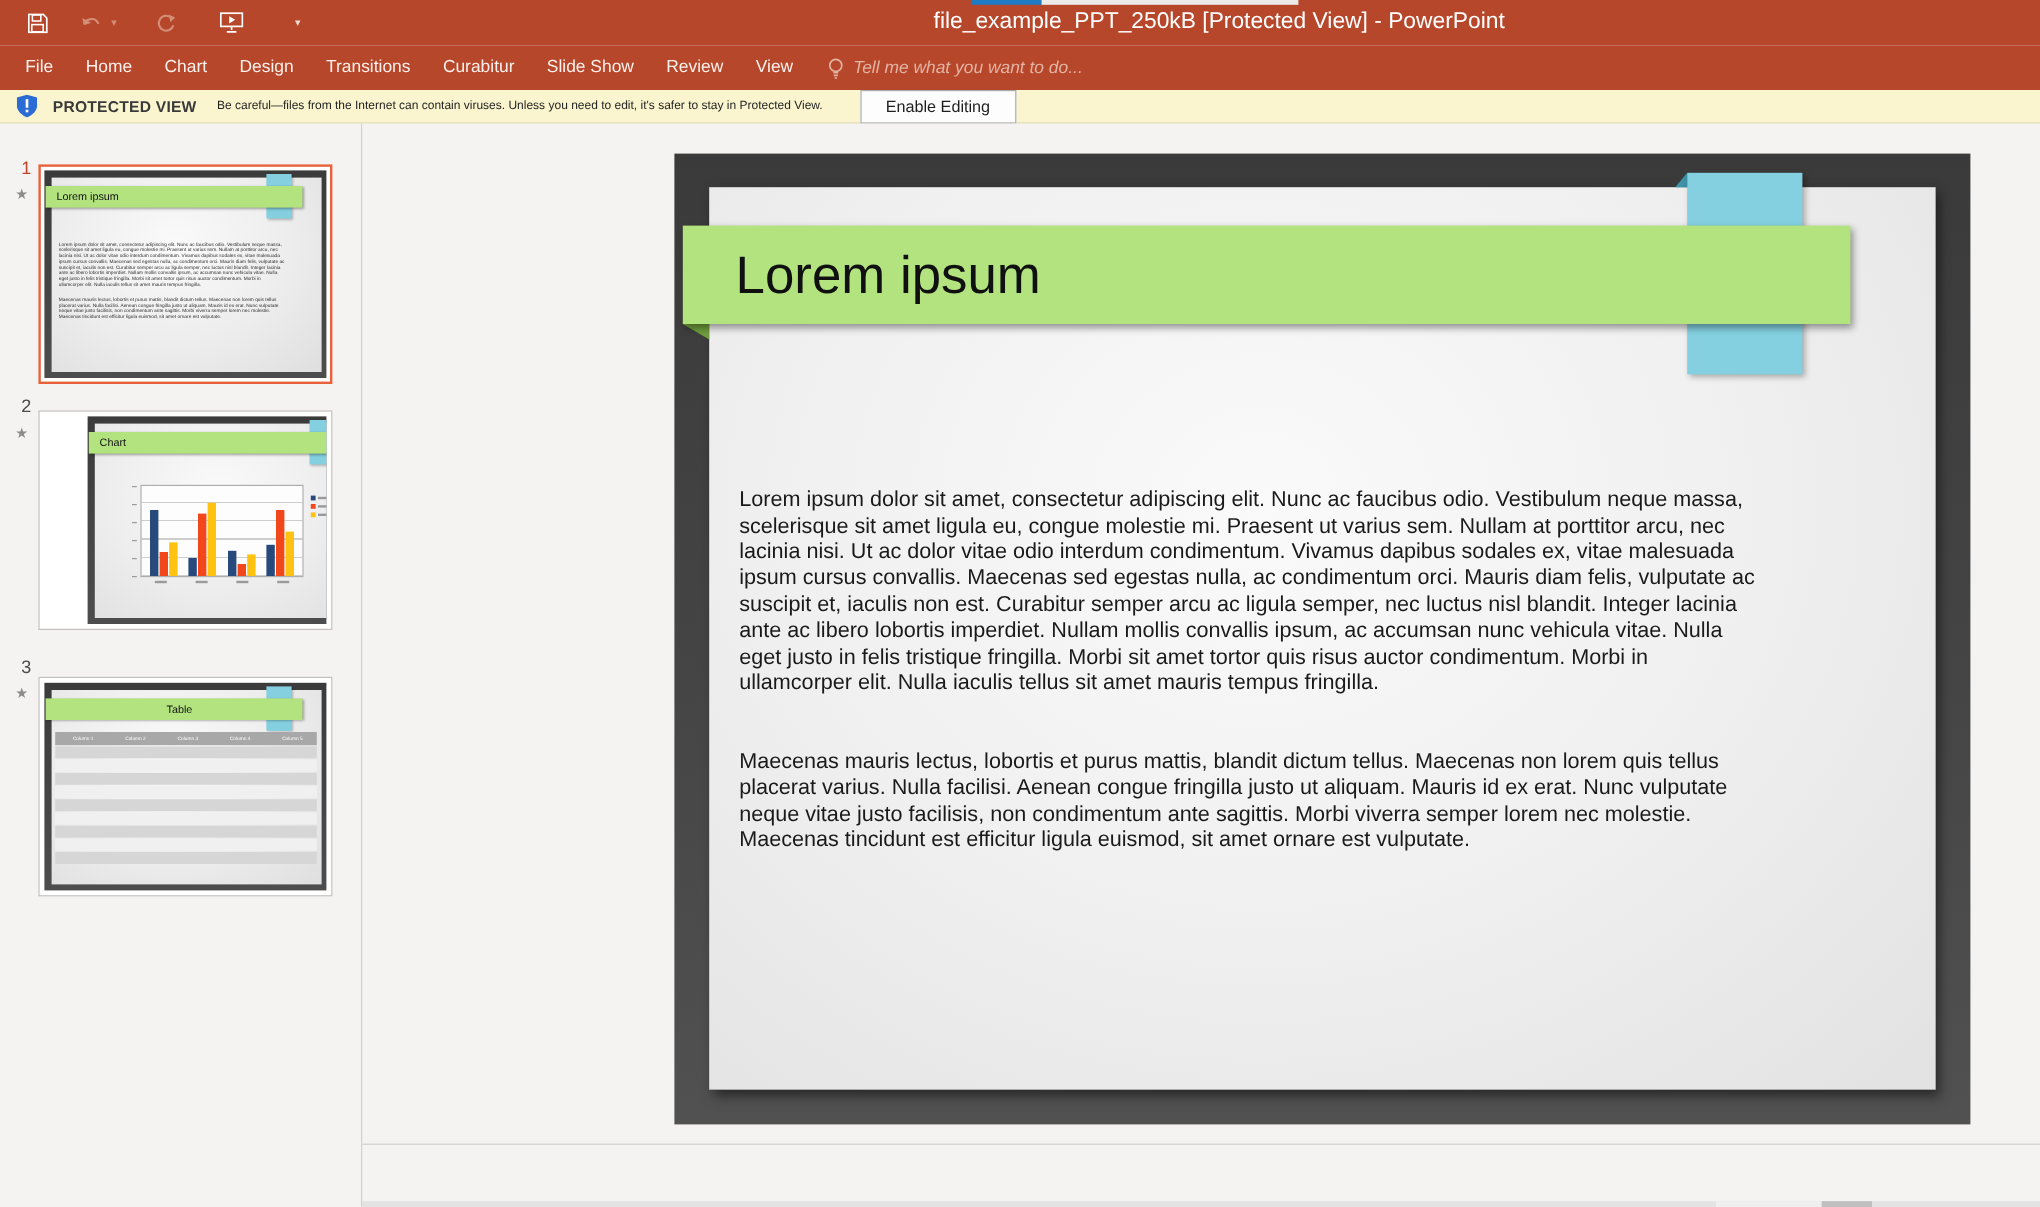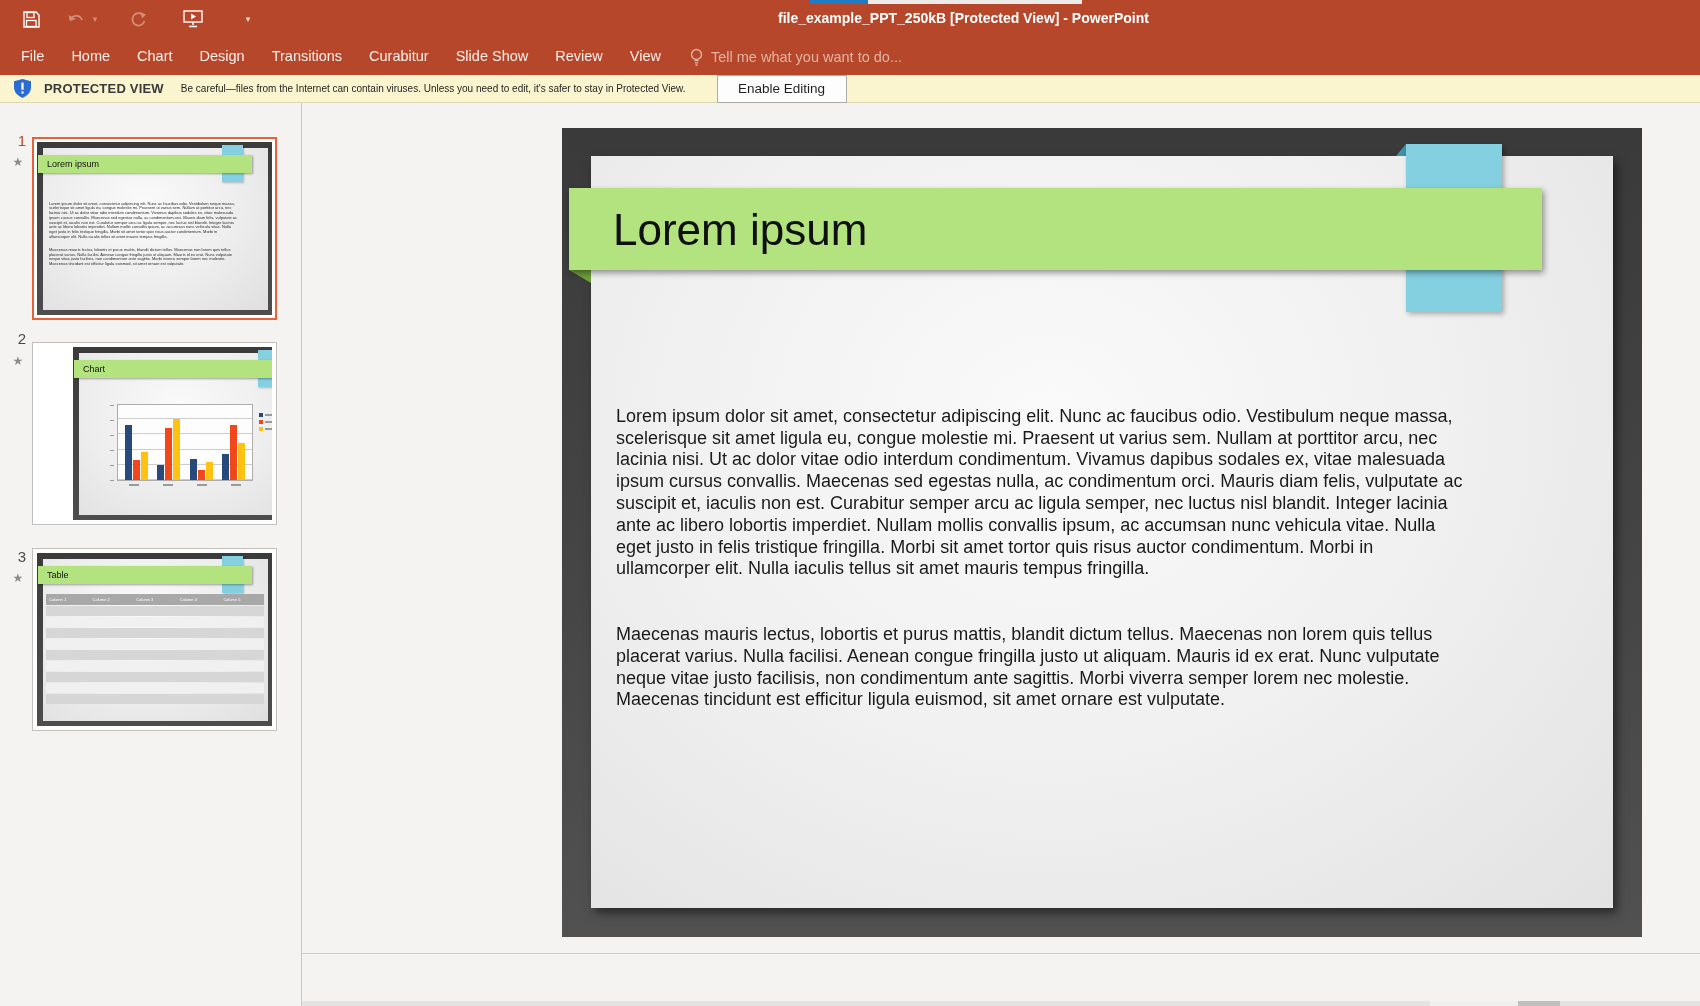--- a/index.html
+++ b/index.html
@@ -11,7 +11,7 @@
   .progress-blue  { position:absolute; left:810px; top:0; width:58px;  height:4px; background:#1E7BC4; }
   .progress-track { position:absolute; left:868px; top:0; width:214px; height:4px; background:#ECEBE9; }
   .win-title { position:absolute; left:778px; top:0; height:38px; line-height:36px;
-    color:#FFFFFF; font-size:14px; white-space:nowrap;font-weight:bold; }
+    color:#FFFFFF; font-size:19px; white-space:nowrap; }
   .qat { position:absolute; left:0; top:6px; height:26px; }
   .qat-btn { position:absolute; top:0; width:26px; height:26px; display:flex; align-items:center; justify-content:center; }
   .qat-caret { color:#F0D9D0; font-size:9px; }

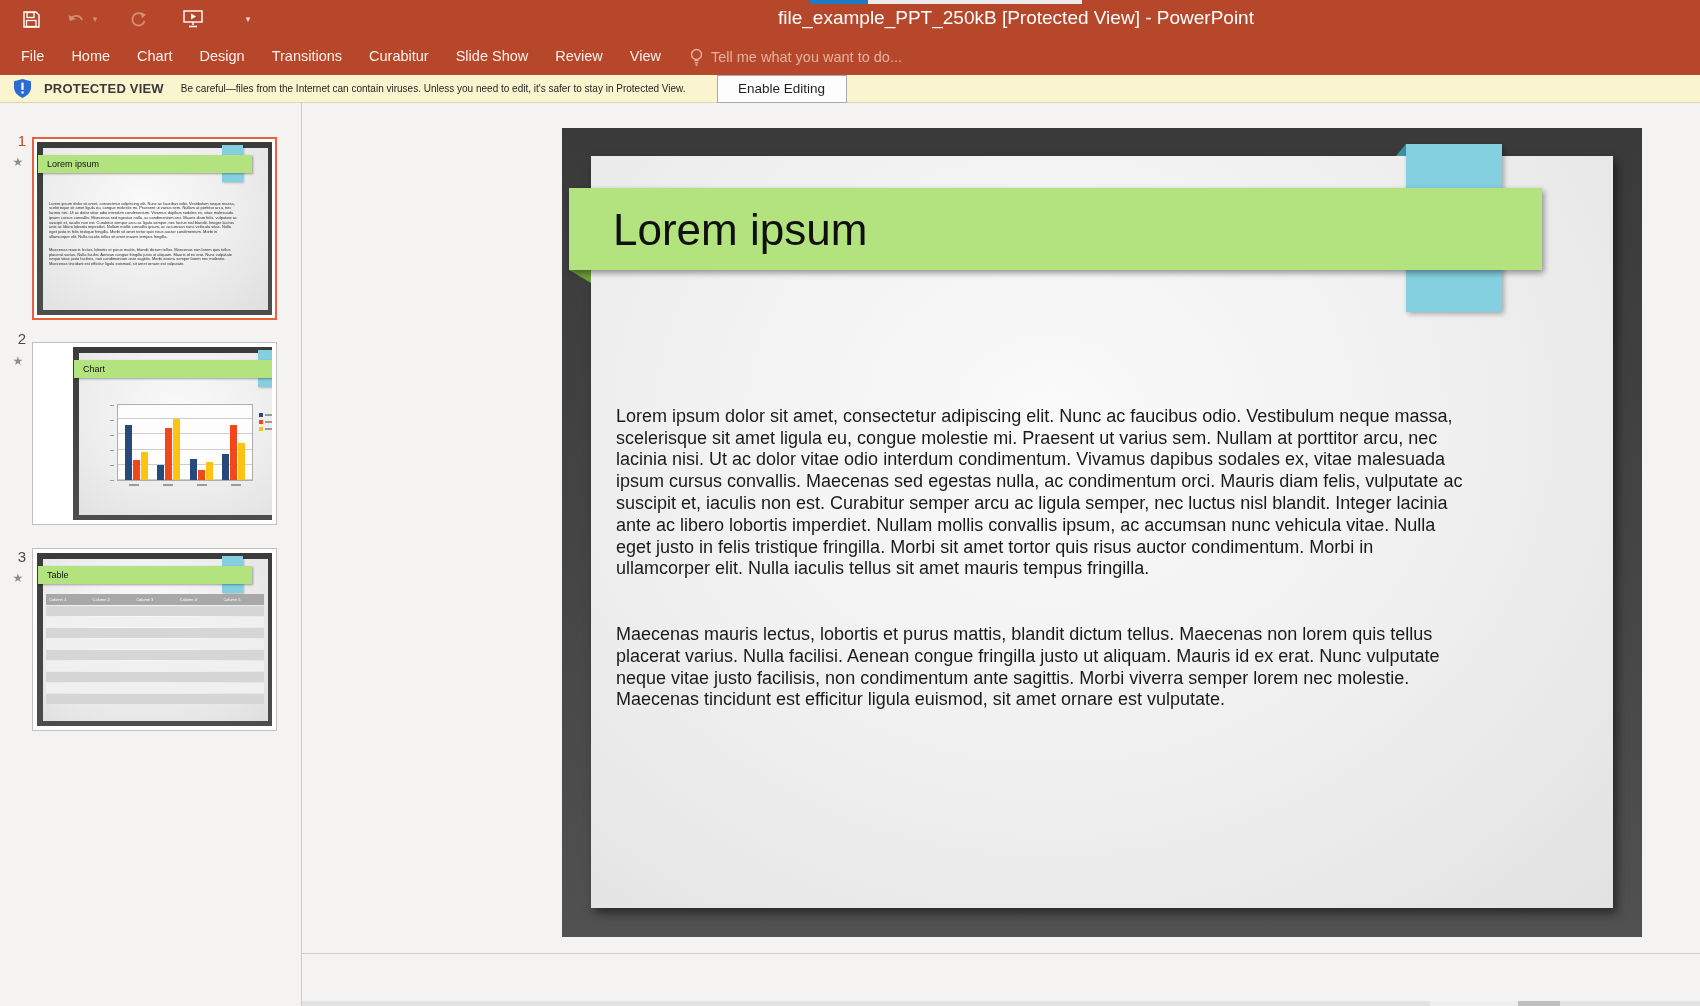--- a/index.html
+++ b/index.html
@@ -21,7 +21,7 @@
     display:flex; align-items:center; padding-left:21px; }
   .tab { color:#FBF0EC; font-size:14.5px; margin-right:27px; height:37px; line-height:37px; white-space:nowrap; cursor:default; }
   .tellme { display:flex; align-items:center; height:37px; margin-left:2px; }
-  .tellme-text { color:#E2B3A3; font-size:14.5px; margin-left:8px; white-space:nowrap; }
+  .tellme-text { color:#E2B3A3; font-size:14.5px; margin-left:8px; white-space:nowrap;font-style:italic; }
 
   
   .msgbar { position:absolute; left:0; top:75px; width:1700px; height:28px; background:#FAF5CE;

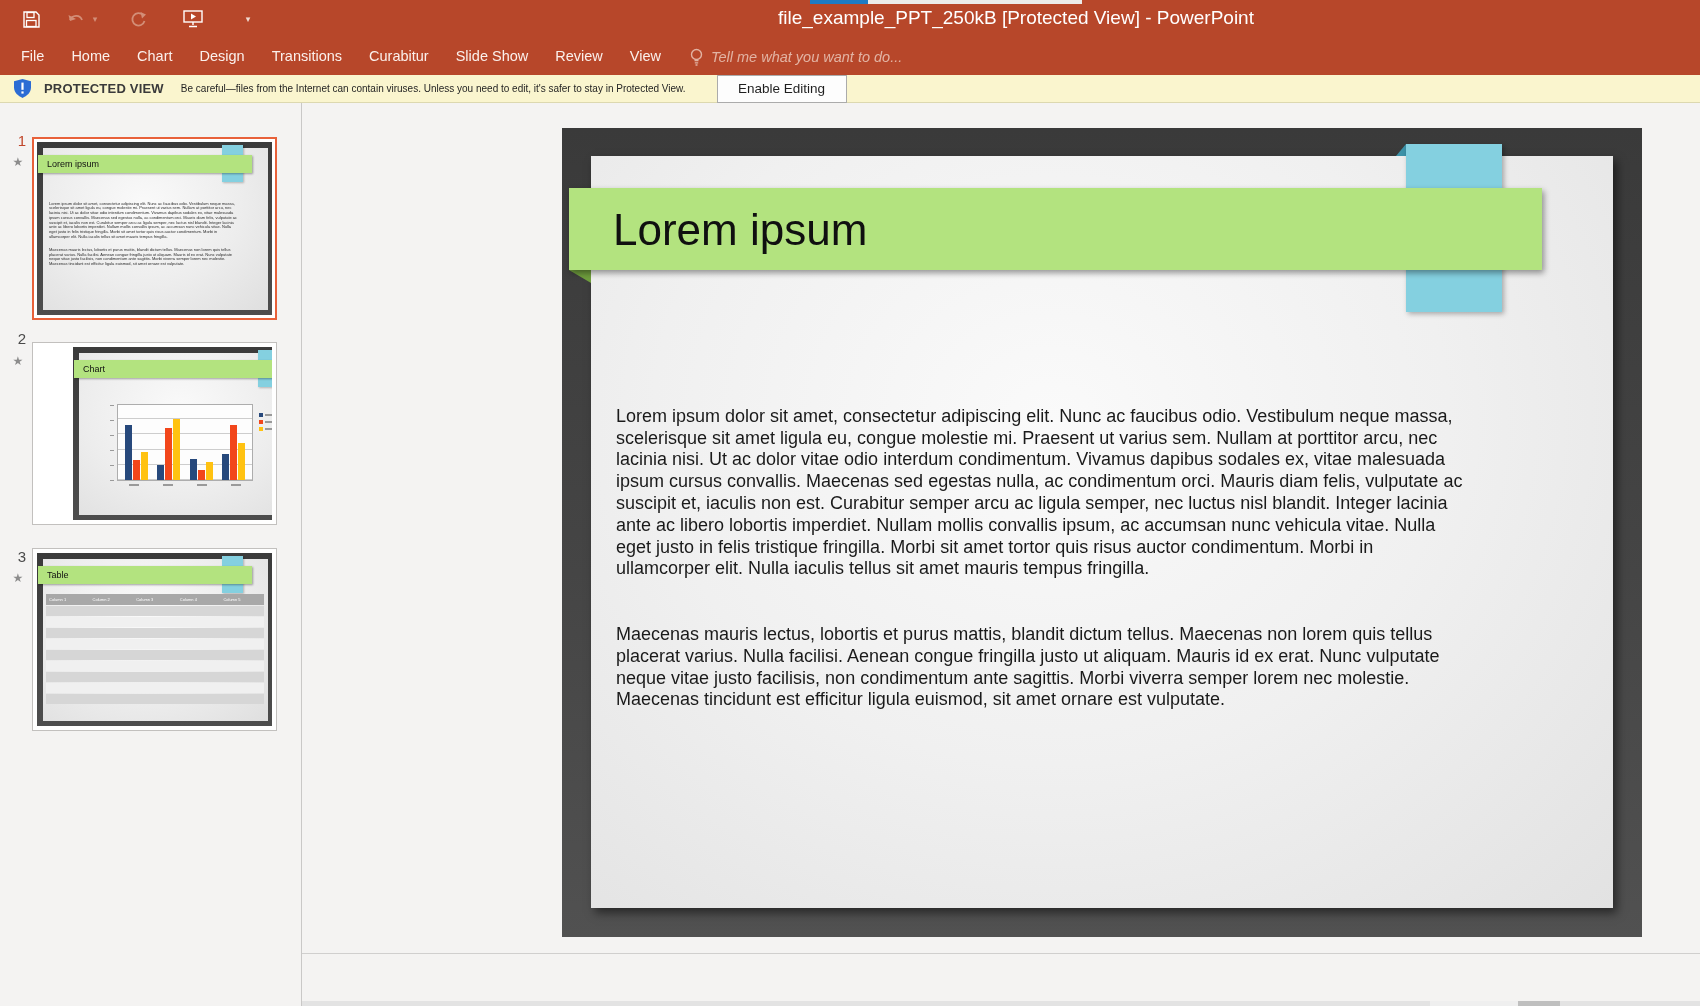--- a/index.html
+++ b/index.html
@@ -271,7 +271,7 @@
 
     <div class="thumb-num" style="top:445px;">3</div>
     <div class="thumb-star" style="top:468px;">★</div>
-    <div class="thumb" style="top:445px;">
+    <div class="thumb" style="top:461px;text-align:center;">
       <div class="mini-slide">
         <div class="mini-paper"></div>
         <div class="mini-ribbon"></div>

